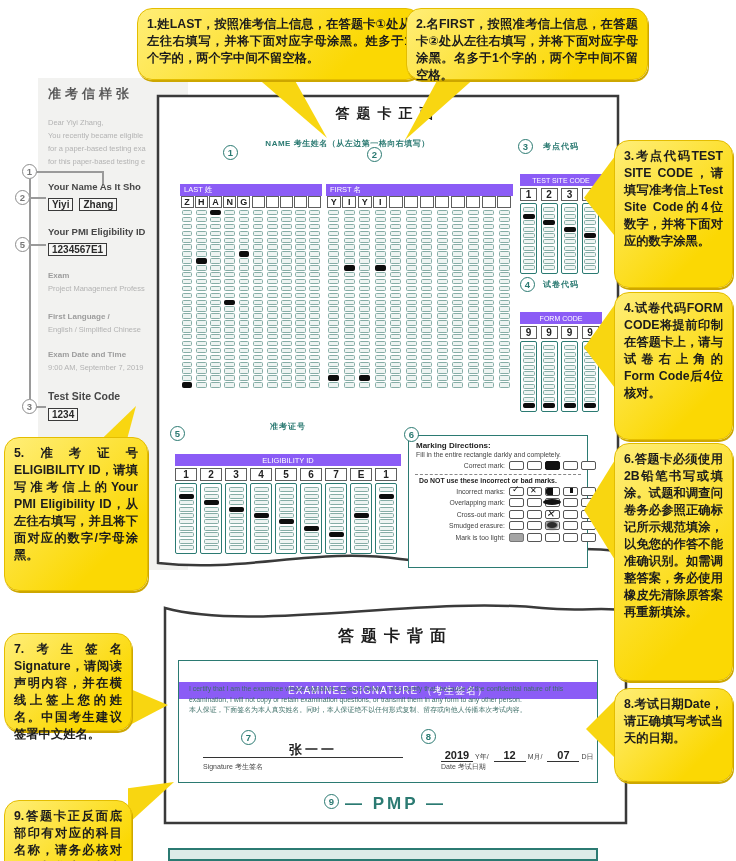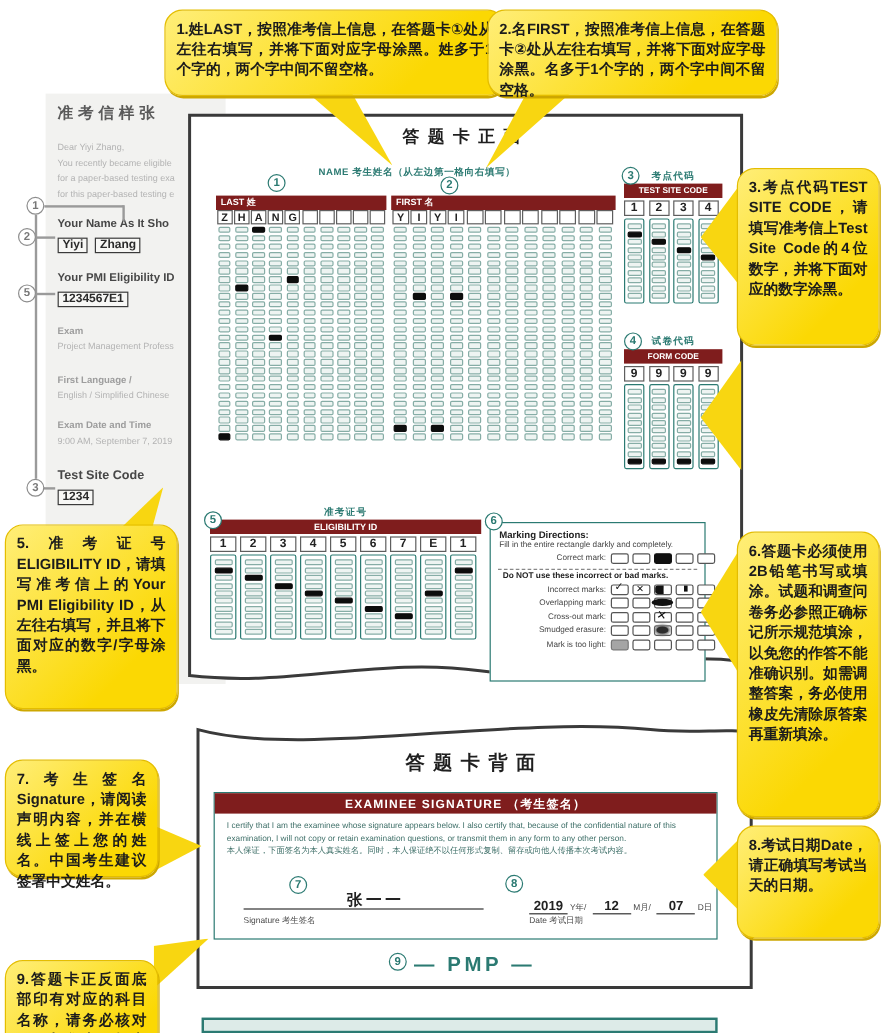--- a/index.html
+++ b/index.html
@@ -22,7 +22,7 @@
   .sheet{position:absolute;z-index:2;}
   .sheet svg{position:absolute;left:0;top:0;}
   .sheet-title{position:absolute;width:100%;text-align:center;font-size:14px;font-weight:bold;color:#1f1f1f;letter-spacing:7px;}
-  .tealbar{background:#7f1d1d;color:#fff;font-weight:bold;display:flex;align-items:center;box-sizing:border-box;}
+  .tealbar{background:#8b5cf6;color:#fff;font-weight:normal;display:flex;align-items:center;box-sizing:border-box;margin-top:21px;}
   .name-label{position:absolute;text-align:center;font-size:8px;font-weight:bold;color:#2b7a72;letter-spacing:0.5px;}
   .cn-mini{position:absolute;font-size:8px;font-weight:bold;color:#2b7a72;letter-spacing:1px;}
   

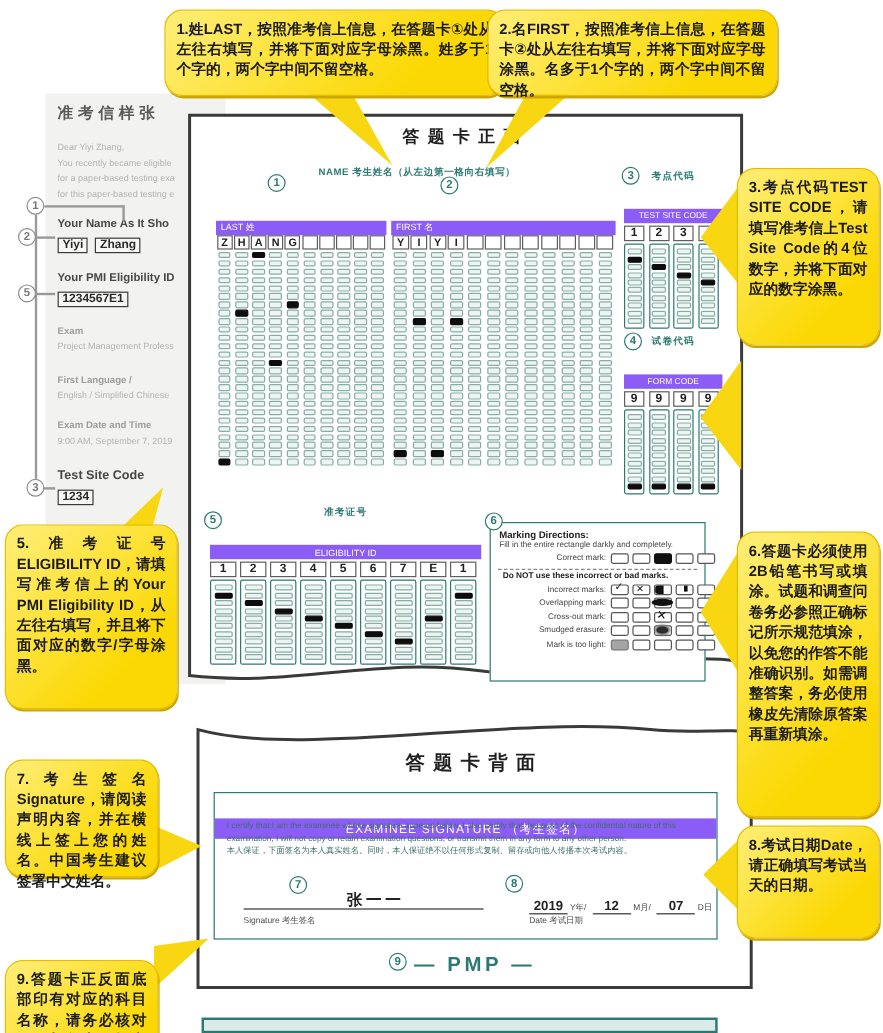--- a/index.html
+++ b/index.html
@@ -1216,6 +1216,7 @@
   <div class="callout" style="left:137px;top:8px;width:284px;height:72px">1.姓LAST，按照准考信上信息，在答题卡①处从左往右填写，并将下面对应字母涂黑。姓多于1个字的，两个字中间不留空格。</div>
   <div class="callout" style="left:406px;top:8px;width:242px;height:72px">2.名FIRST，按照准考信上信息，在答题卡②处从左往右填写，并将下面对应字母涂黑。名多于1个字的，两个字中间不留空格。</div>
   <div class="callout" style="left:614px;top:140px;width:119px;height:148px">3.考点代码TEST SITE CODE，请填写准考信上Test Site Code的4位数字，并将下面对应的数字涂黑。</div>
+  <div class="callout" style="left:614px;top:292px;width:119px;height:148px">4.试卷代码FORM CODE将提前印制在答题卡上，请与试卷右上角的Form Code后4位核对。</div>
   <div class="callout" style="left:614px;top:443px;width:119px;height:238px">6.答题卡必须使用2B铅笔书写或填涂。试题和调查问卷务必参照正确标记所示规范填涂，以免您的作答不能准确识别。如需调整答案，务必使用橡皮先清除原答案再重新填涂。</div>
   <div class="callout" style="left:614px;top:688px;width:119px;height:94px">8.考试日期Date，请正确填写考试当天的日期。</div>
   <div class="callout" style="left:4px;top:437px;width:144px;height:154px">5.准考证号ELIGIBILITY ID，请填写准考信上的Your PMI Eligibility ID，从左往右填写，并且将下面对应的数字/字母涂黑。</div>

